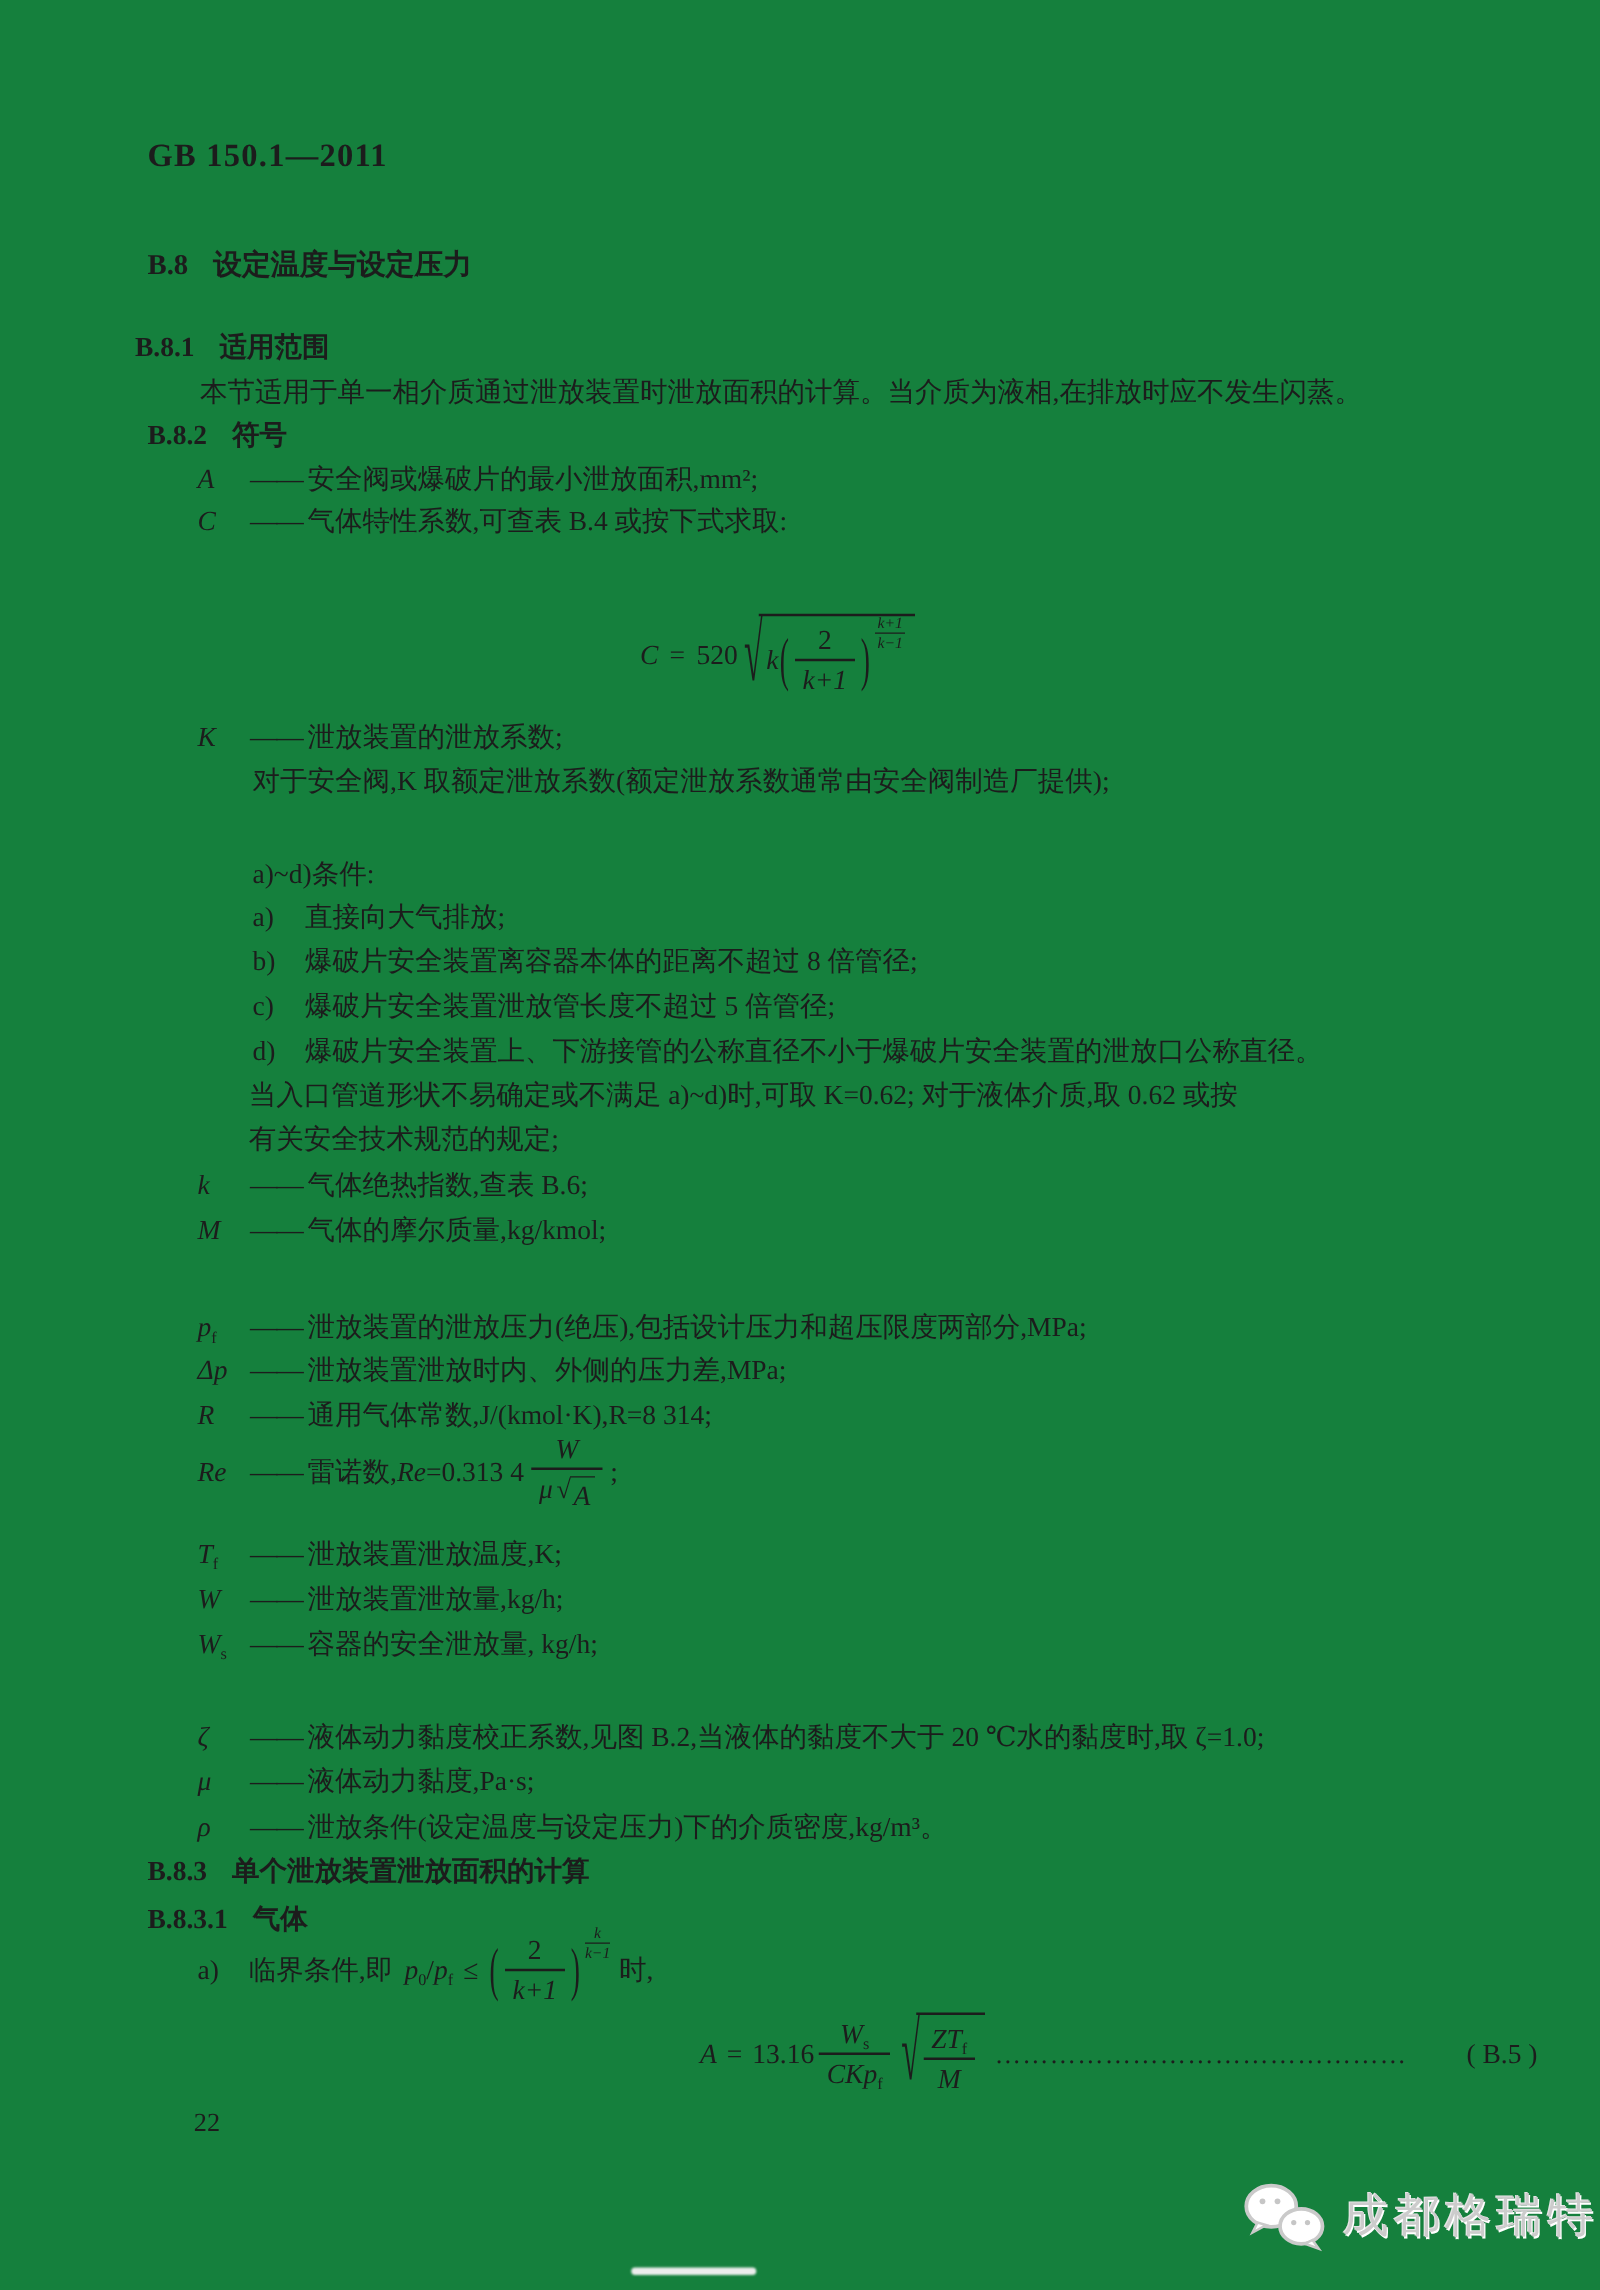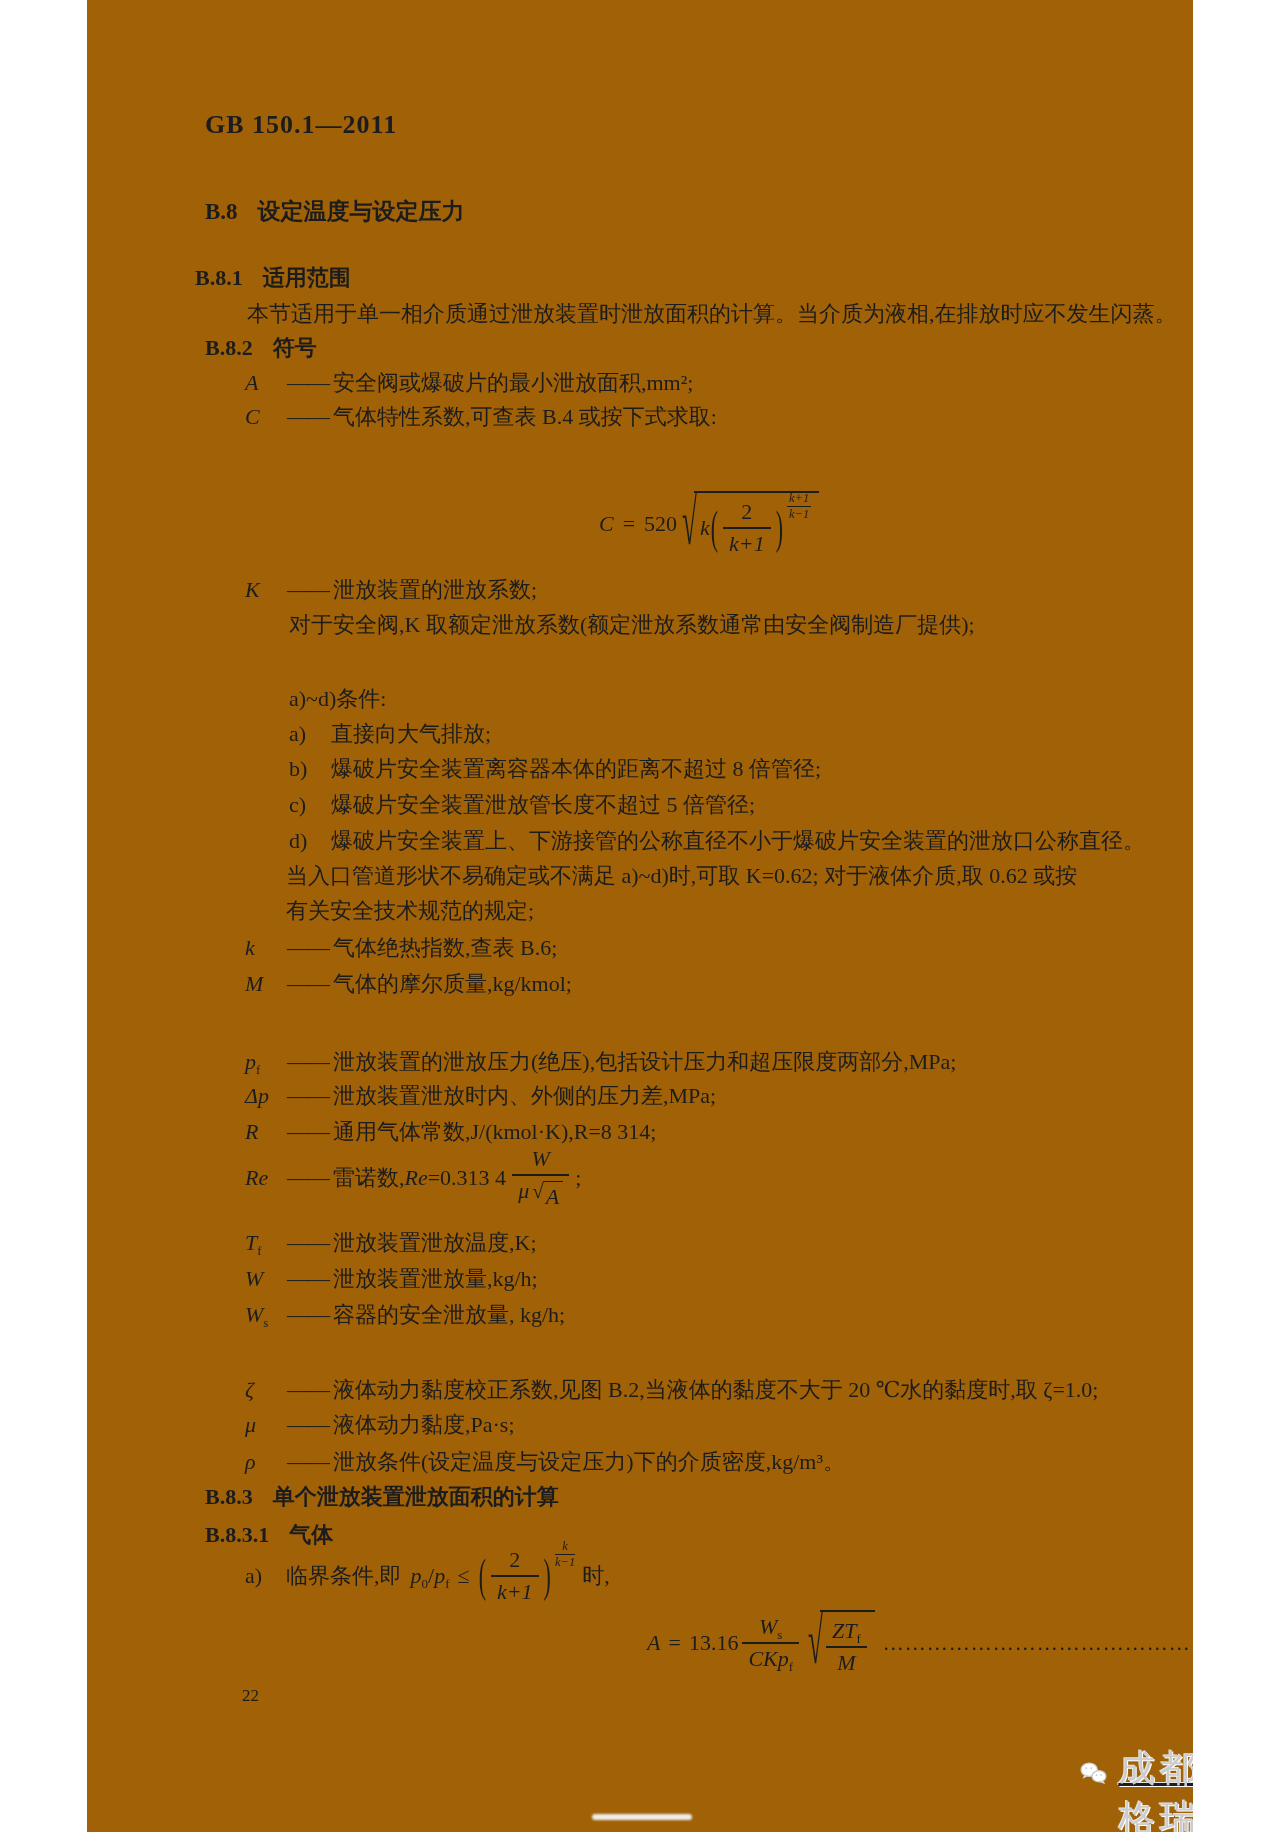--- a/index.html
+++ b/index.html
@@ -4,8 +4,8 @@
 <style>
   html,body{margin:0;padding:0;background:#ffffff;}
   .page{
-    position:relative;width:1106px;height:1832px;margin:0 auto;
-    background:#a16207;color:#1c1c1c;overflow:hidden;
+    position:relative;width:1280px;height:1832px;margin:0 auto;
+    background:#15803d;color:#1c1c1c;overflow:hidden;
     font-family:"Liberation Serif","DejaVu Serif",serif;
   }
   .abs{position:absolute;white-space:nowrap;}

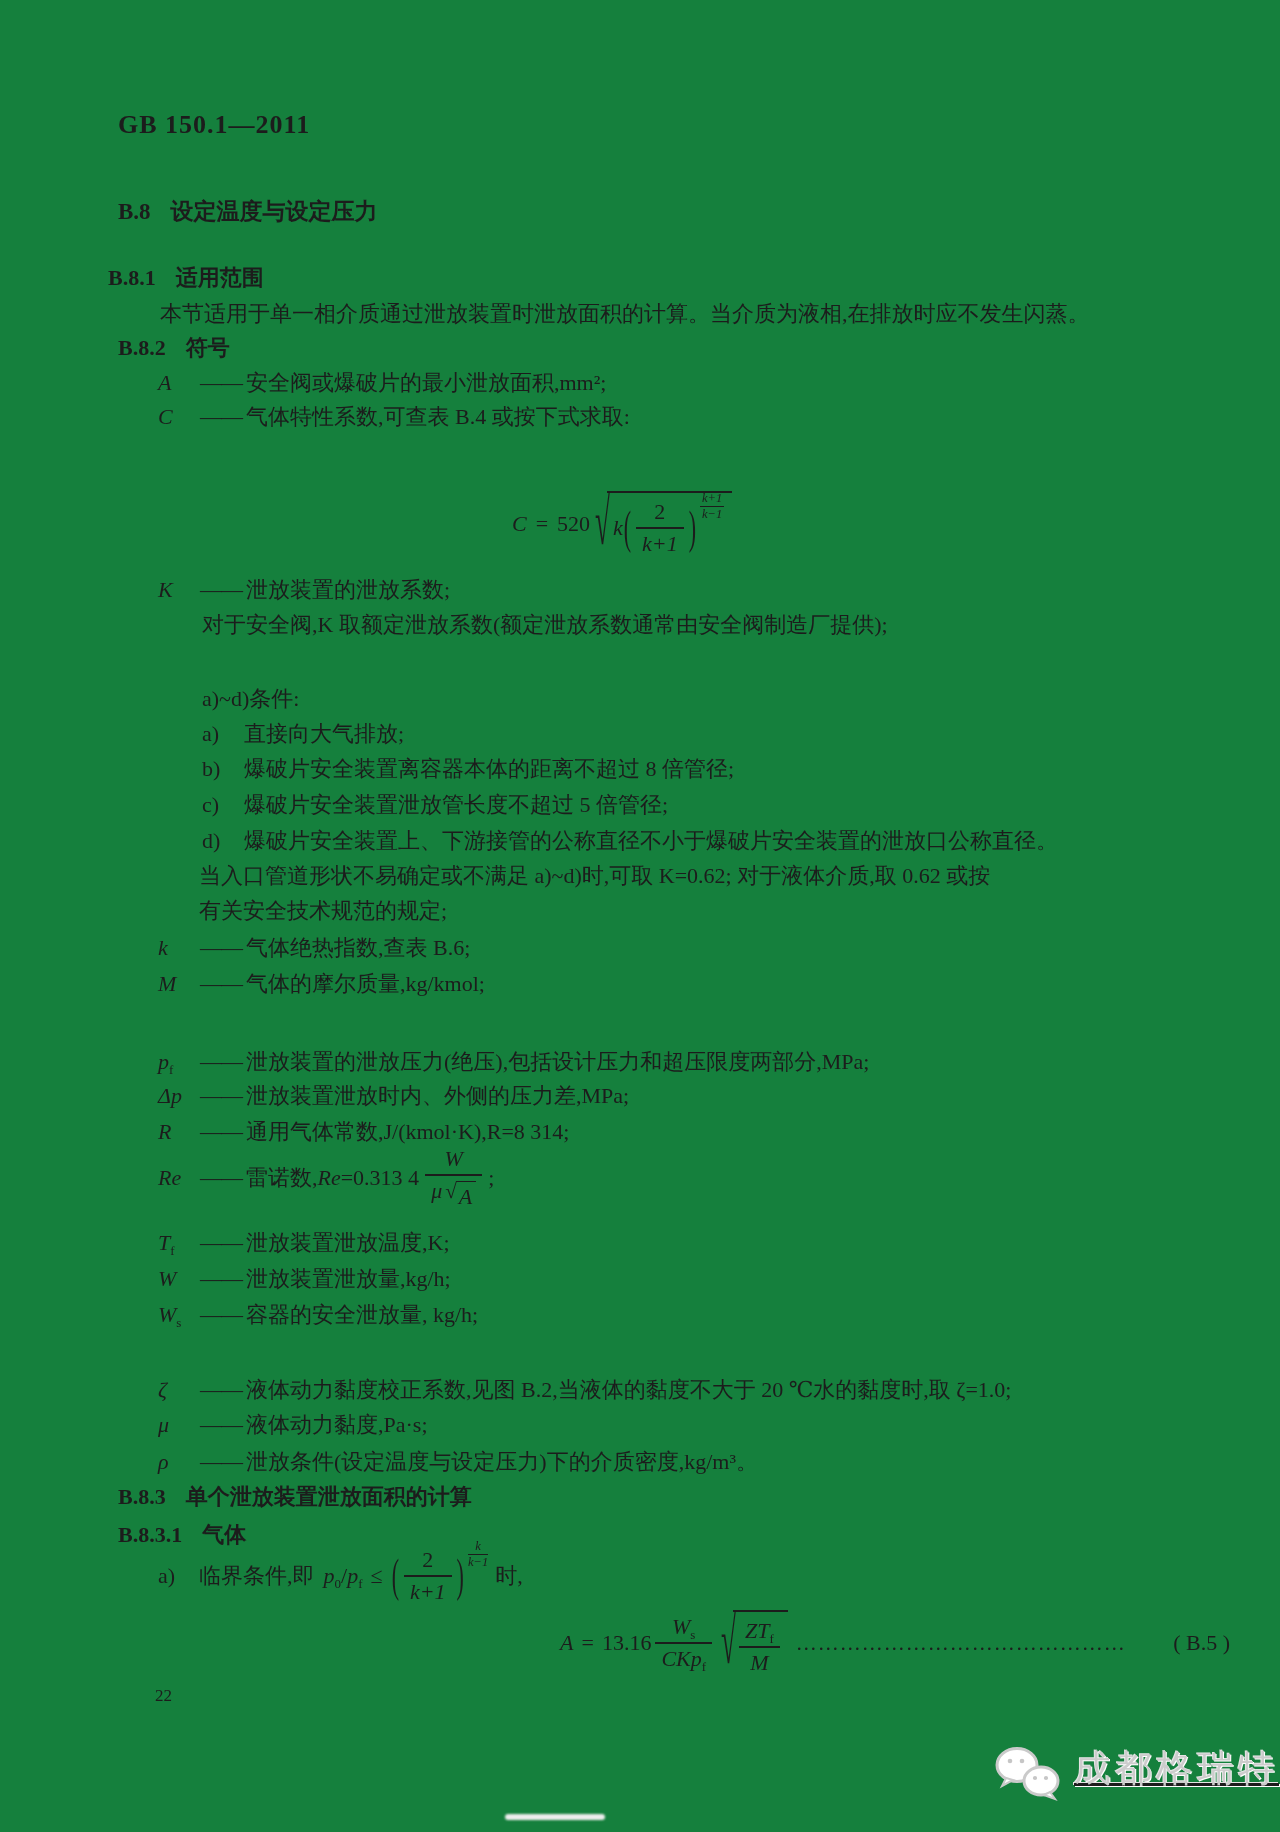--- a/index.html
+++ b/index.html
@@ -45,7 +45,7 @@
     text-shadow:1px 1px 0 #ffffff,-1px -1px 0 #e4e4e4;
     font-family:"Liberation Sans","DejaVu Sans",sans-serif;}
   .faint-mark{position:absolute;left:505px;top:1814px;width:100px;height:6px;background:#ededed;border-radius:3px;filter:blur(1px);}
-  .pagenum{font-size:17px;}
+  .pagenum{font-size:21px;}
 </style>
 </head>
 <body>

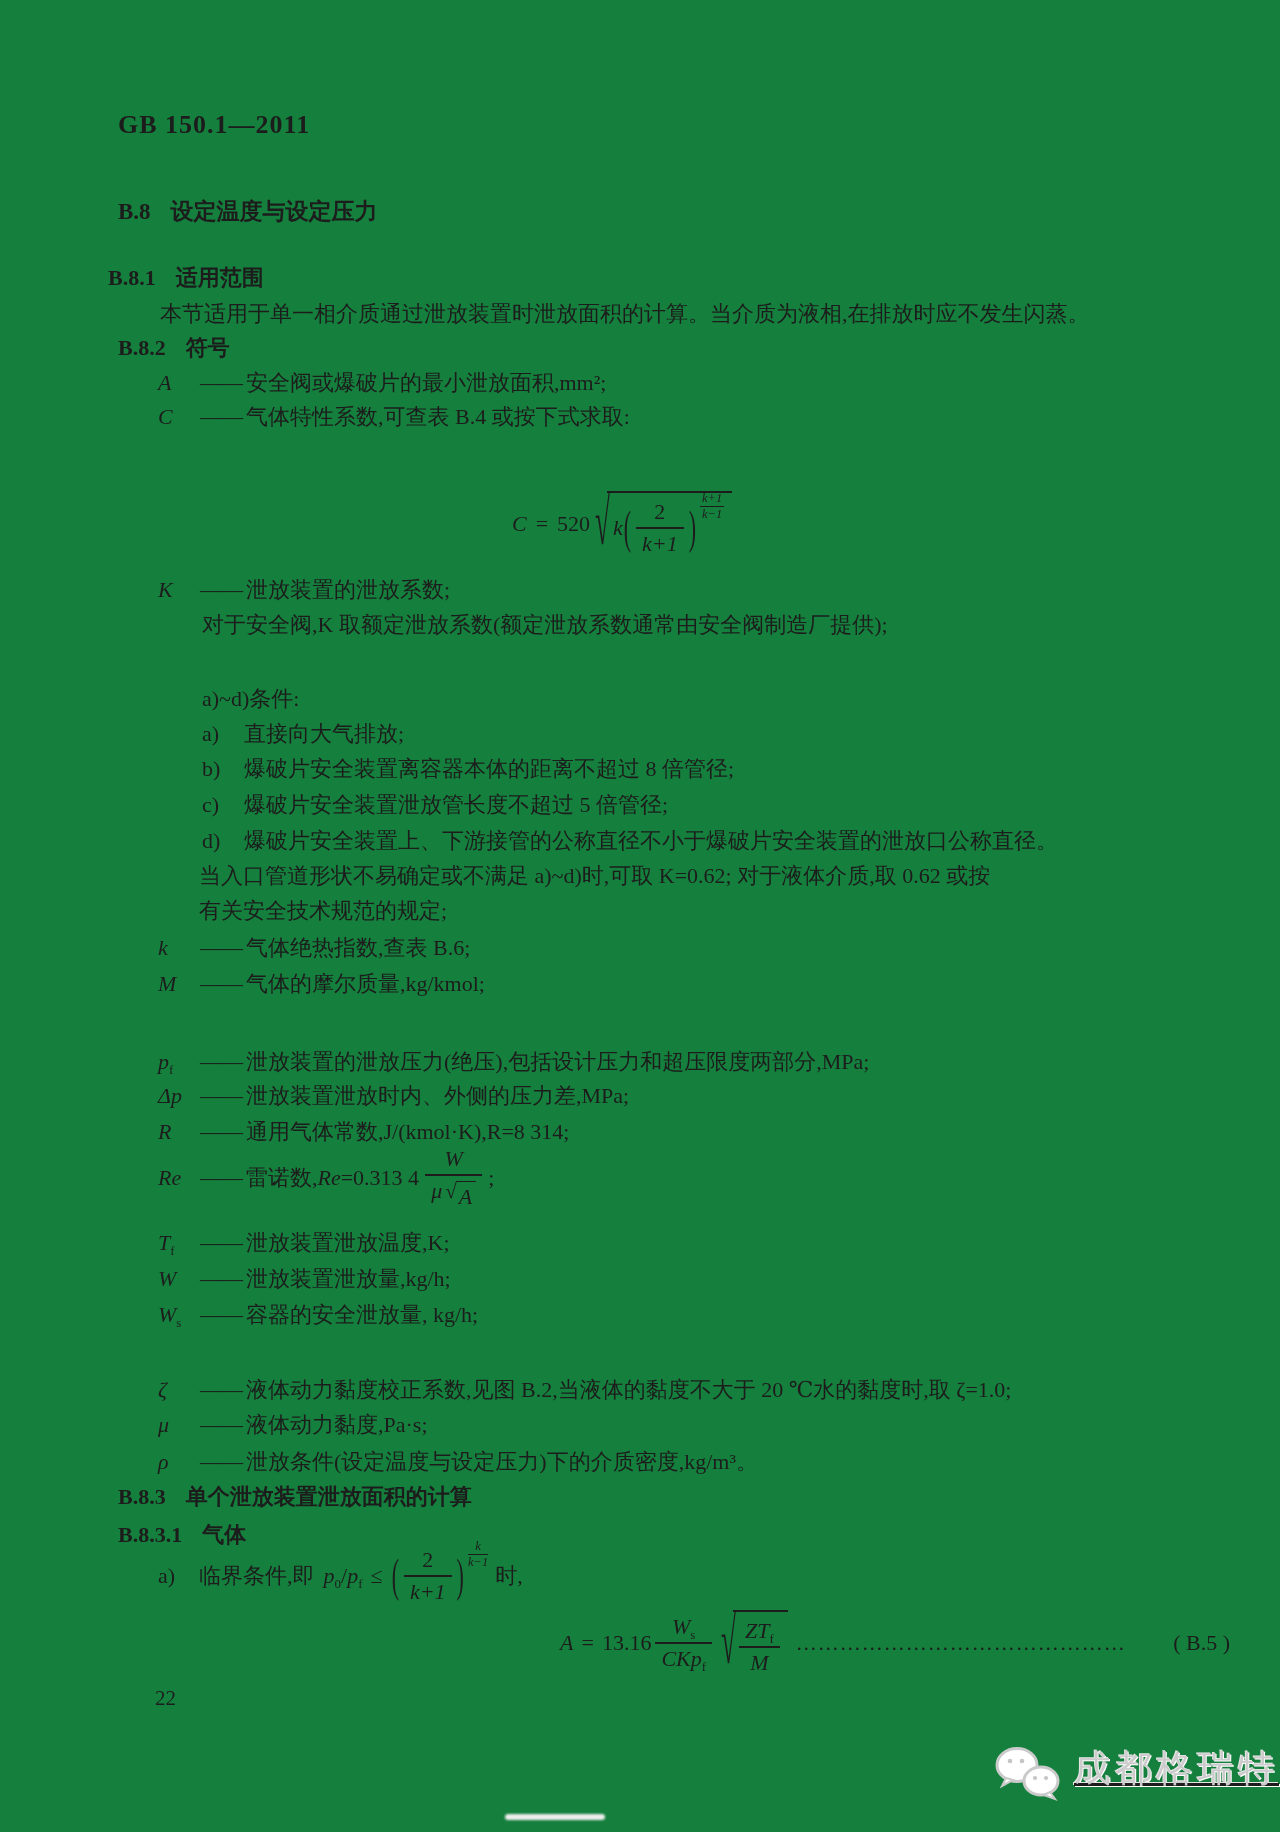--- a/index.html
+++ b/index.html
@@ -40,7 +40,7 @@
   .lp,.rp{display:inline-block;transform:scaleY(2.15);font-size:22px;line-height:1;vertical-align:middle;margin:0 1px;}
   .dots{flex:1;overflow:hidden;margin:0 8px;letter-spacing:1px;font-size:21px;}
   
-  .wm{position:absolute;left:992px;top:1744px;display:flex;text-decoration:underline;}
+  .wm{position:absolute;left:992px;top:1744px;display:flex;align-items:center;}
   .wm-text{font-size:37px;letter-spacing:4px;color:#cccccc;margin-left:10px;
     text-shadow:1px 1px 0 #ffffff,-1px -1px 0 #e4e4e4;
     font-family:"Liberation Sans","DejaVu Sans",sans-serif;}

